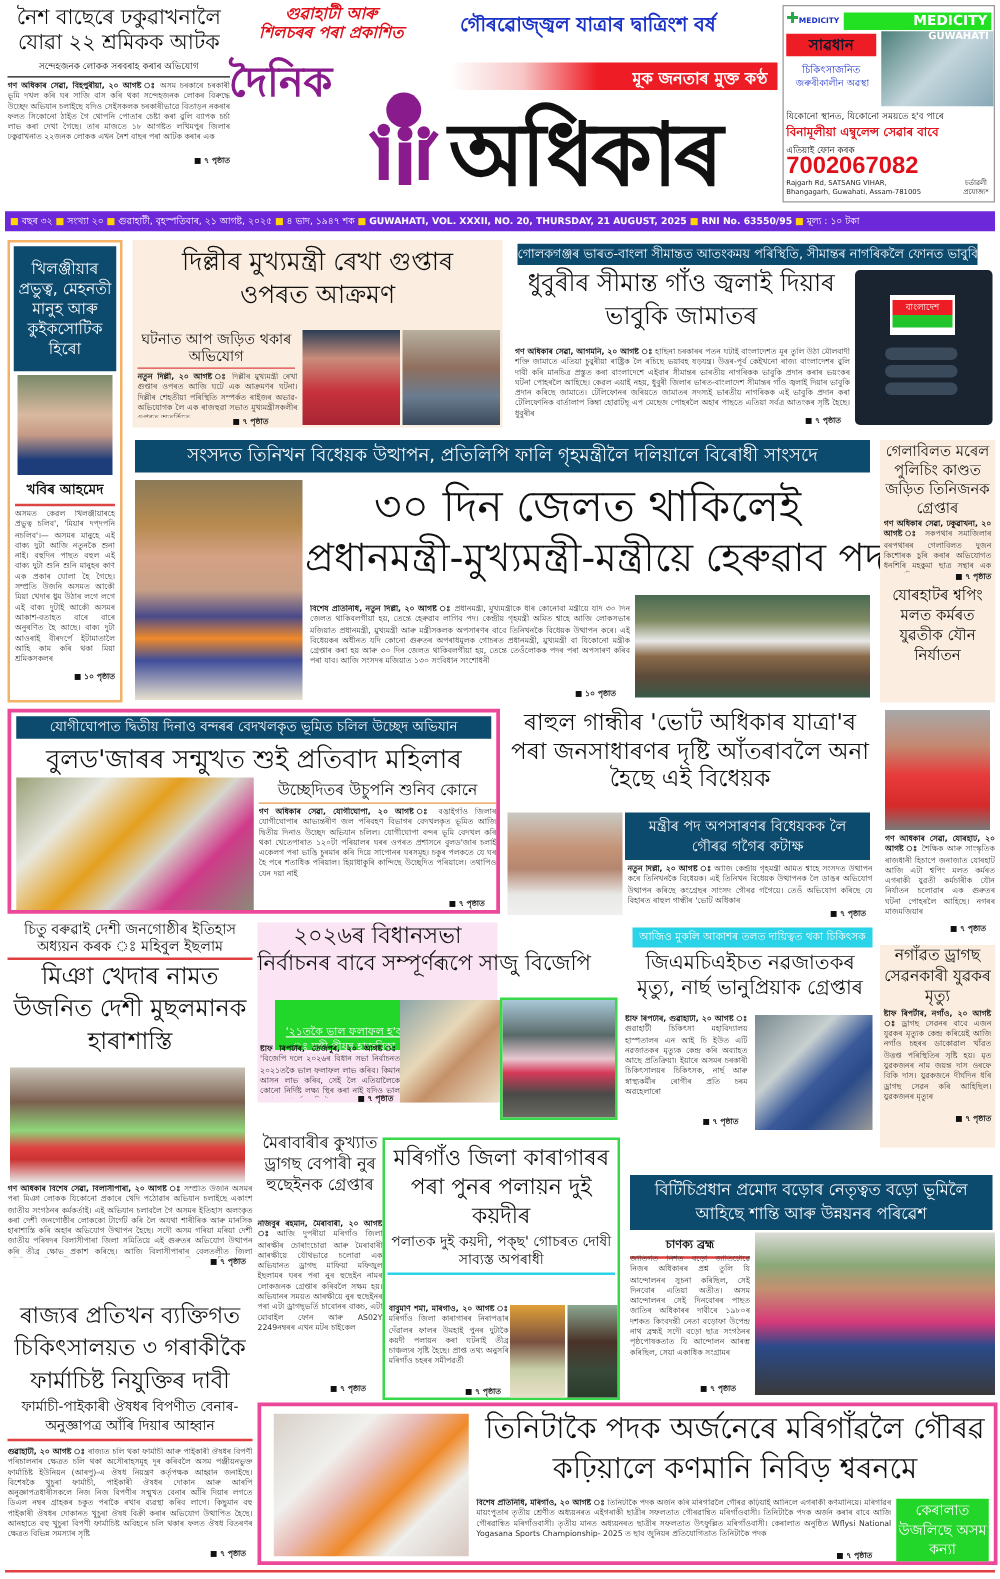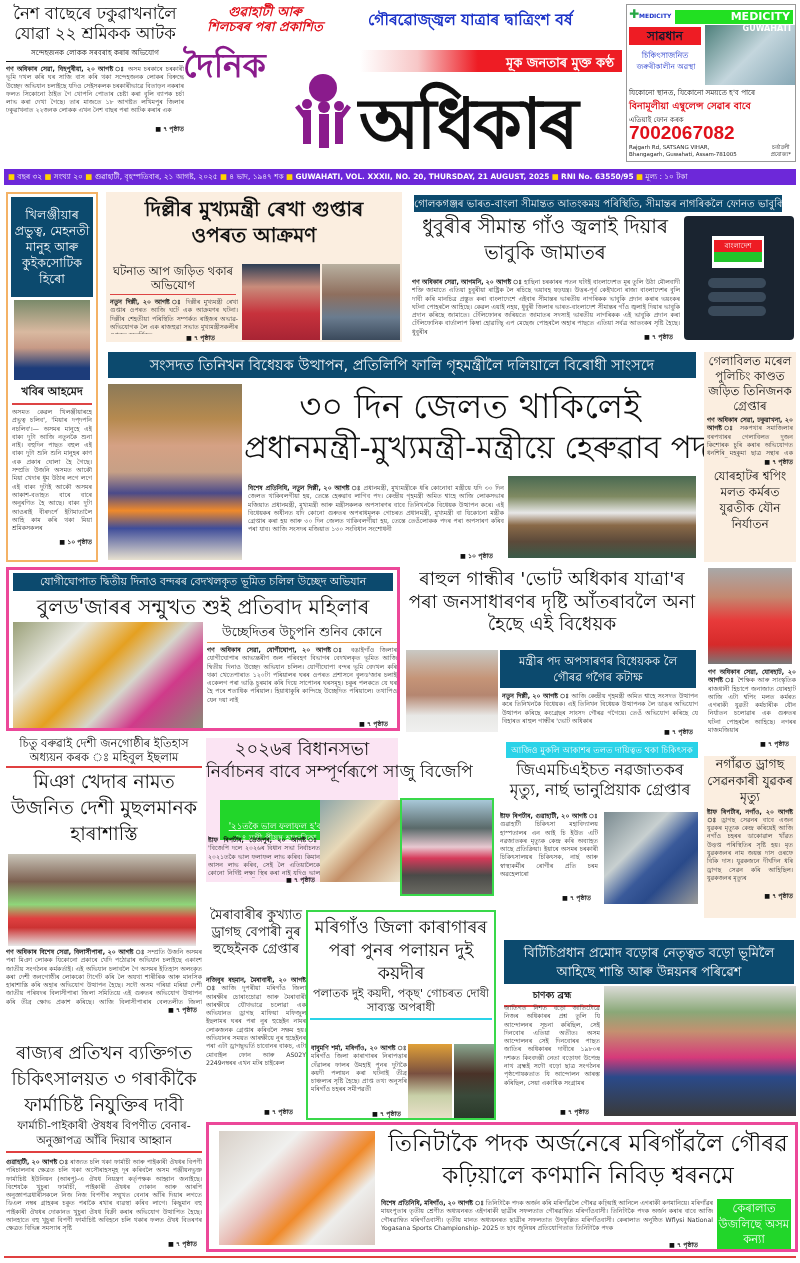--- a/index.html
+++ b/index.html
@@ -99,7 +99,7 @@
 </div>
 
 <div class="abs" style="left:106px;top:192px;width:296px;height:150px;background:#fbeee0;">
-  <div class="hl" style="font-size:20px;line-height:26px;font-weight:bold;padding:4px 16px 0;">দিল্লীৰ মুখ্যমন্ত্ৰী ৰেখা গুপ্তাৰ ওপৰত আক্ৰমণ</div>
+  <div class="hl" style="font-size:20px;line-height:26px;font-weight:normal;padding:4px 16px 0;">দিল্লীৰ মুখ্যমন্ত্ৰী ৰেখা গুপ্তাৰ ওপৰত আক্ৰমণ</div>
   <div class="hl" style="position:absolute;left:4px;top:72px;width:126px;font-size:11.5px;line-height:14px;font-weight:normal;border-bottom:1px solid #d44;padding-bottom:2px;">ঘটনাত আপ জড়িত থকাৰ অভিযোগ</div>
   <div class="body-text" style="position:absolute;left:4px;top:106px;width:128px;height:36px;">
     <b>নতুন দিল্লী, ২০ আগষ্ট ঃ</b> <span>দিল্লীৰ মুখ্যমন্ত্ৰী ৰেখা গুপ্তাৰ ওপৰত আজি ঘটে এক আক্ৰমণৰ ঘটনা। দিল্লীৰ শেহতীয়া পৰিস্থিতি সম্পৰ্কত ৰাইজৰ অভাৱ-অভিযোগক লৈ এক ৰাজহুৱা সভাত মুখ্যমন্ত্ৰীসকলীৰ ওপৰত অতৰ্কিতে</span>

